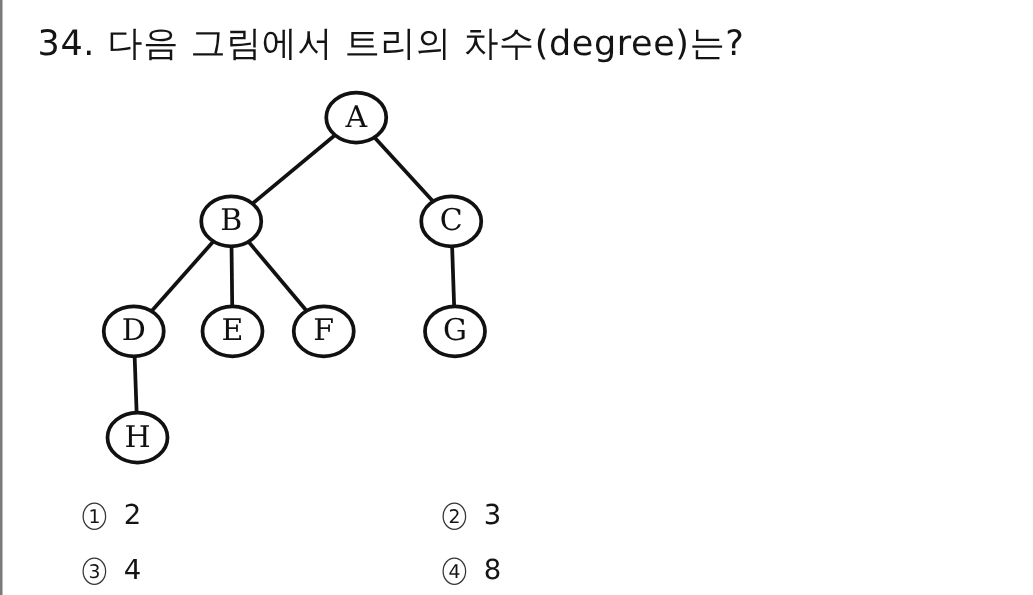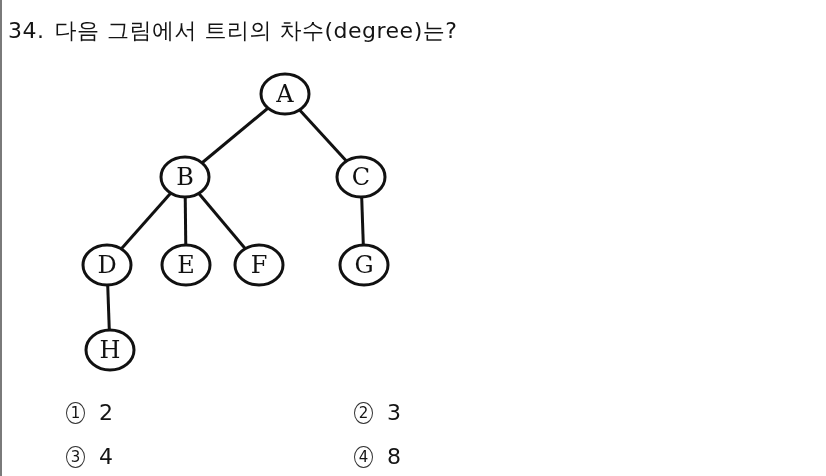--- a/index.html
+++ b/index.html
@@ -25,9 +25,9 @@
     }
     .question {
       position: absolute;
-      left: 8px;
+      left: 30px;
       top: 16px;
-      font-size: 22px;
+      font-size: 28px;
       letter-spacing: 0.5px;
       white-space: nowrap;
       color: #141414;

